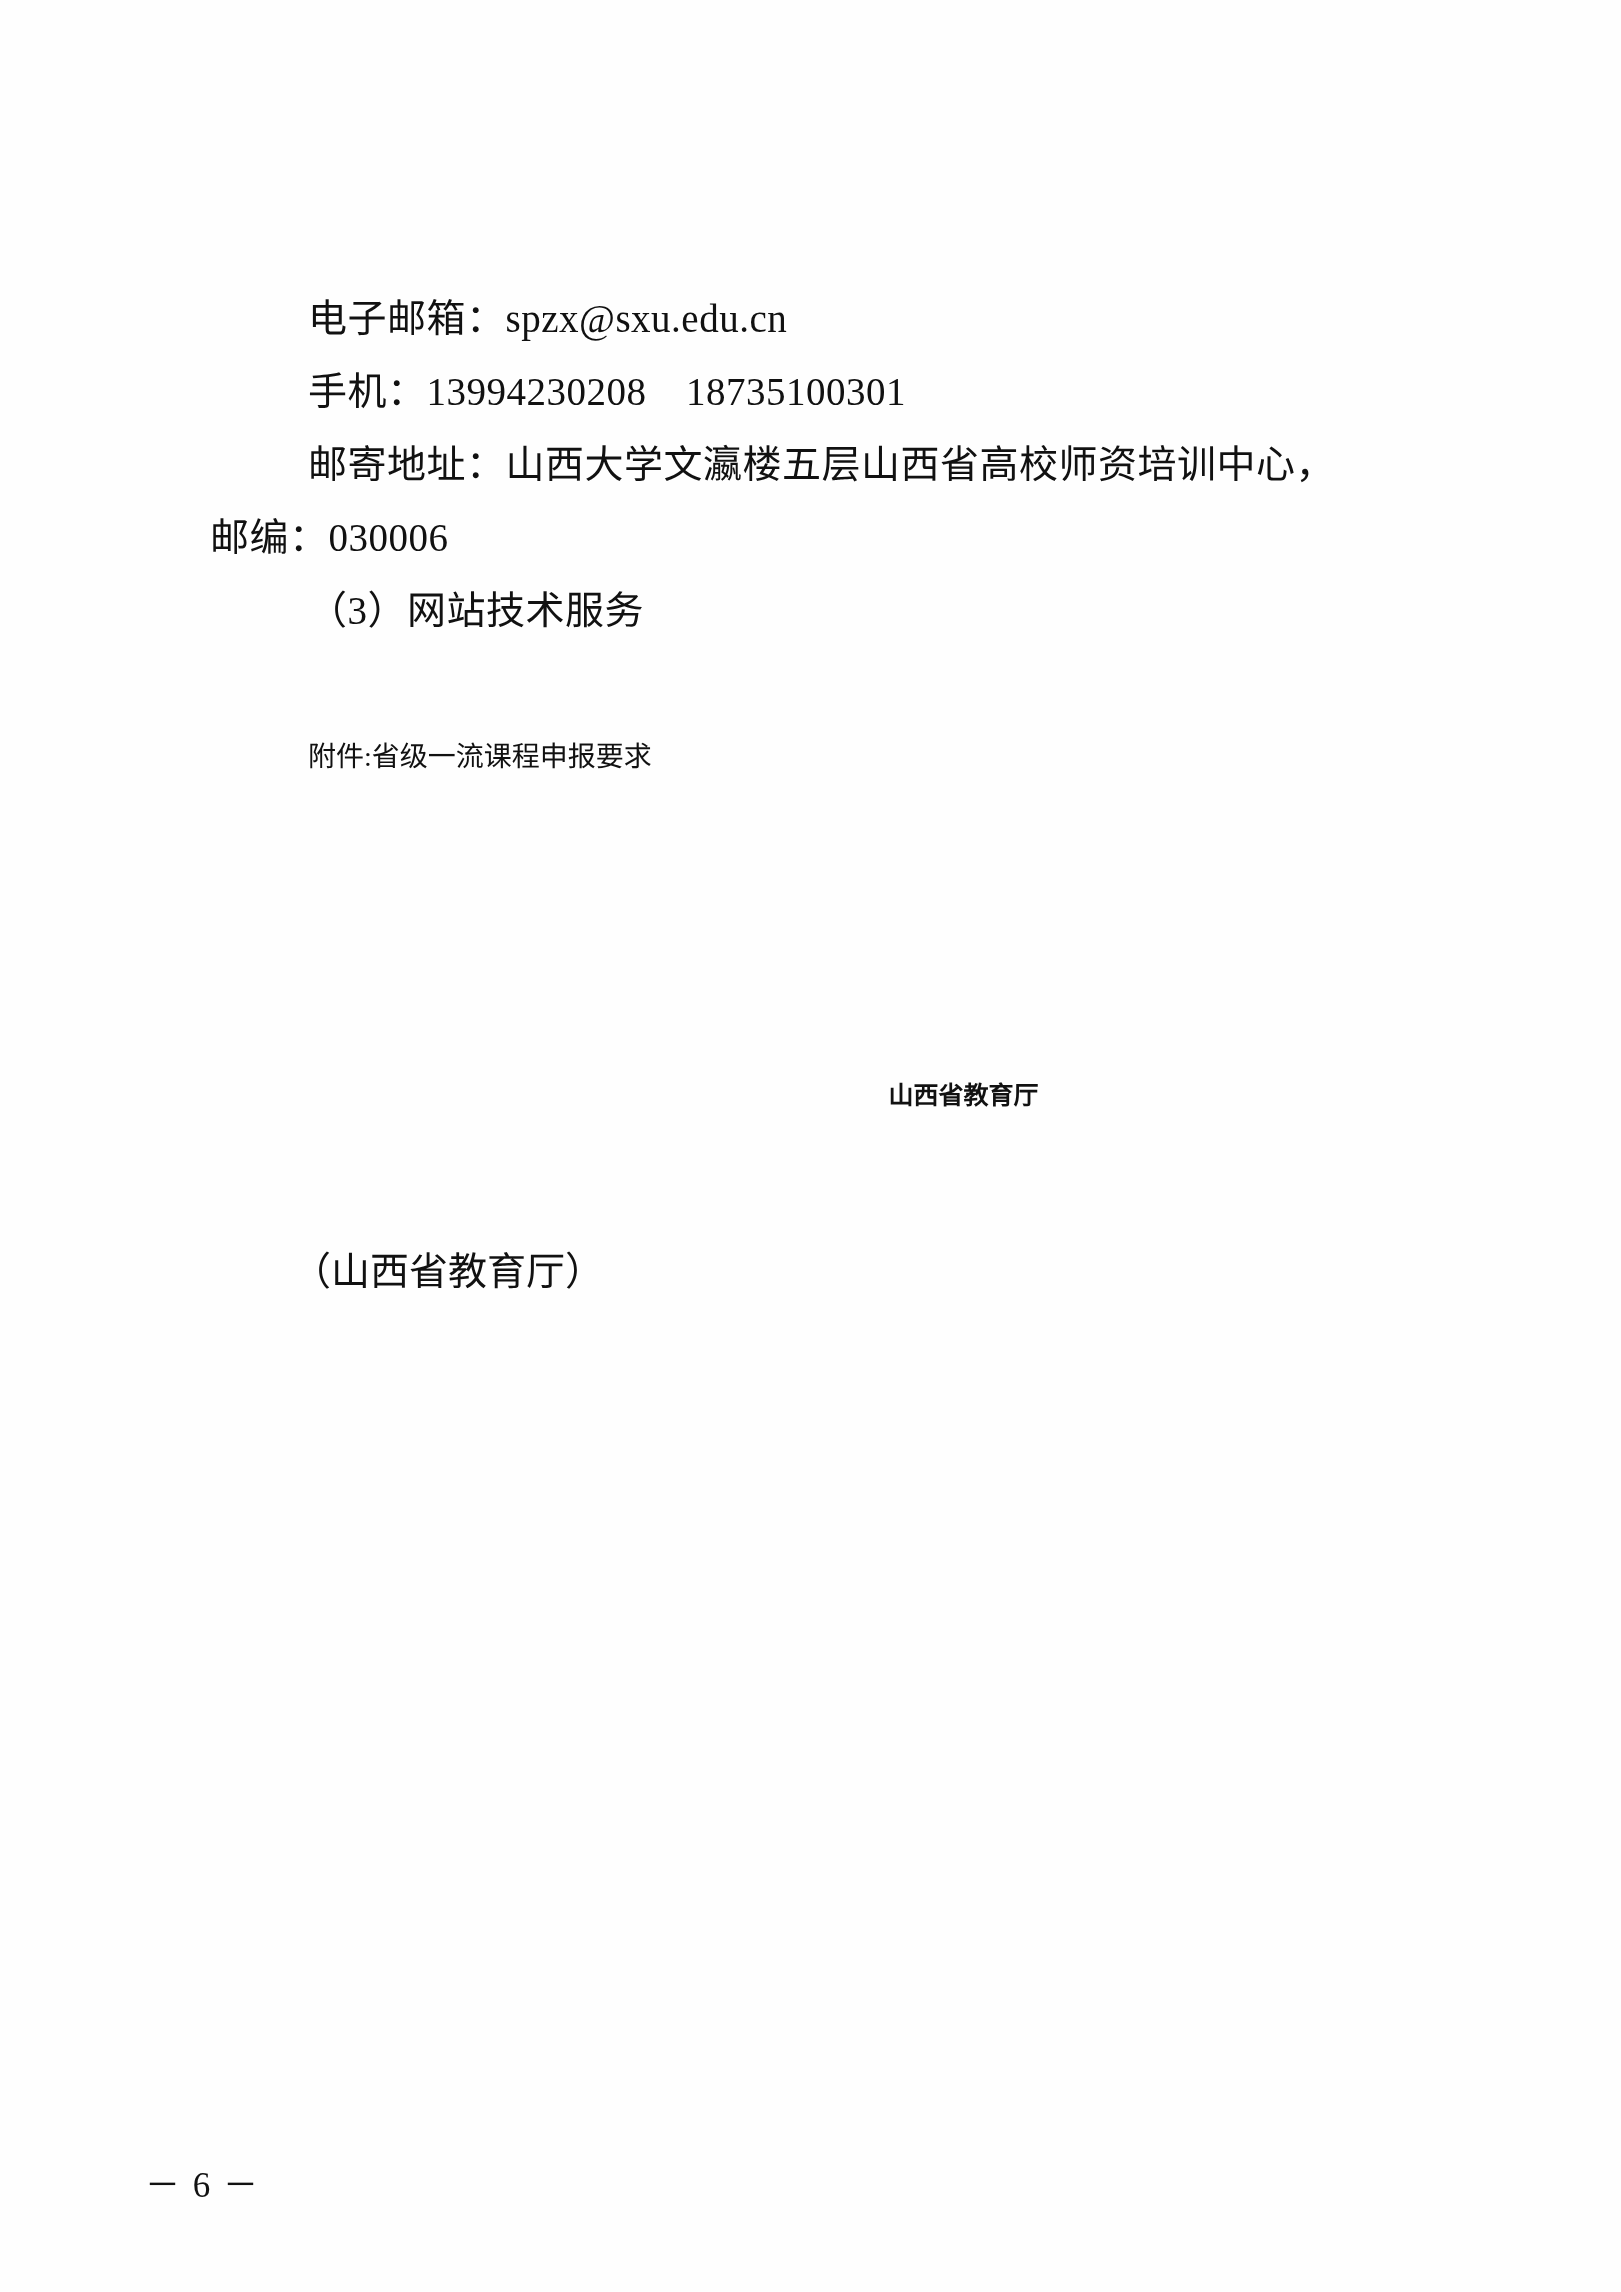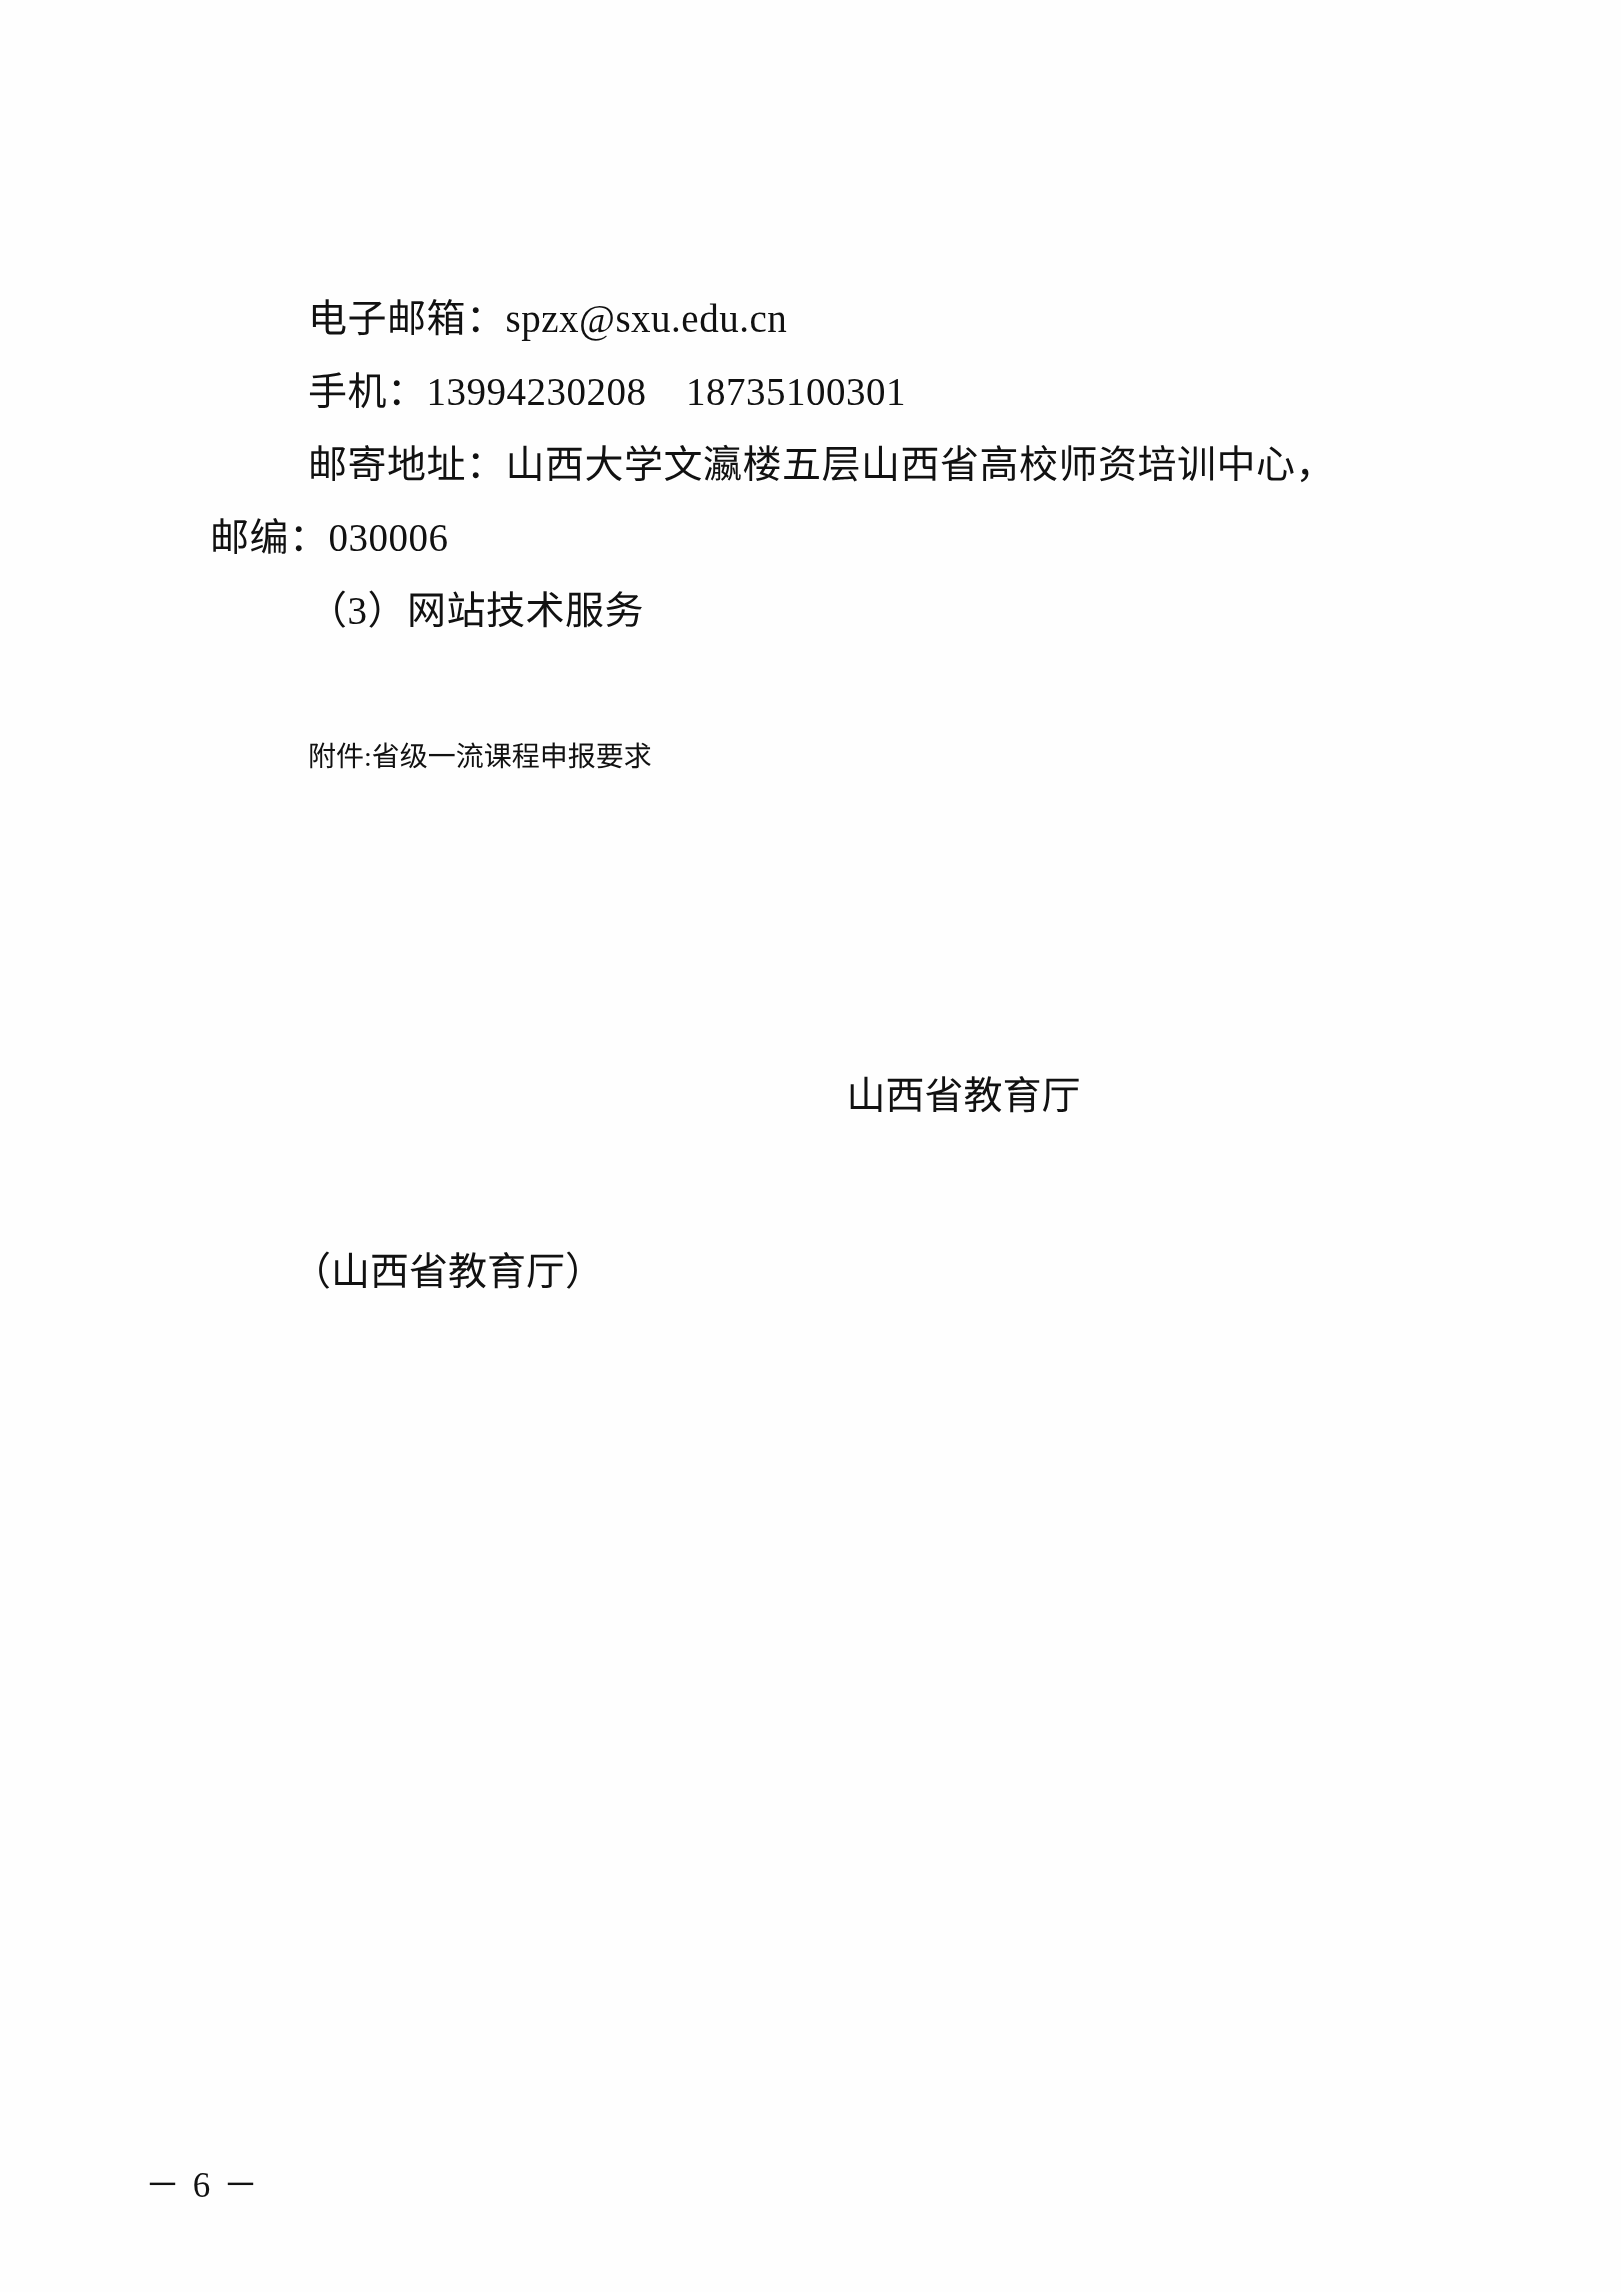--- a/index.html
+++ b/index.html
@@ -56,10 +56,11 @@
     text-align: center;
   }
   .sig-line {
-    font-size: 39px;
+    font-size: 25px;
     line-height: 73px;
     padding-left: 294px;
     white-space: pre;
+    font-weight: bold;
   }
   .public-note {
     position: absolute;

